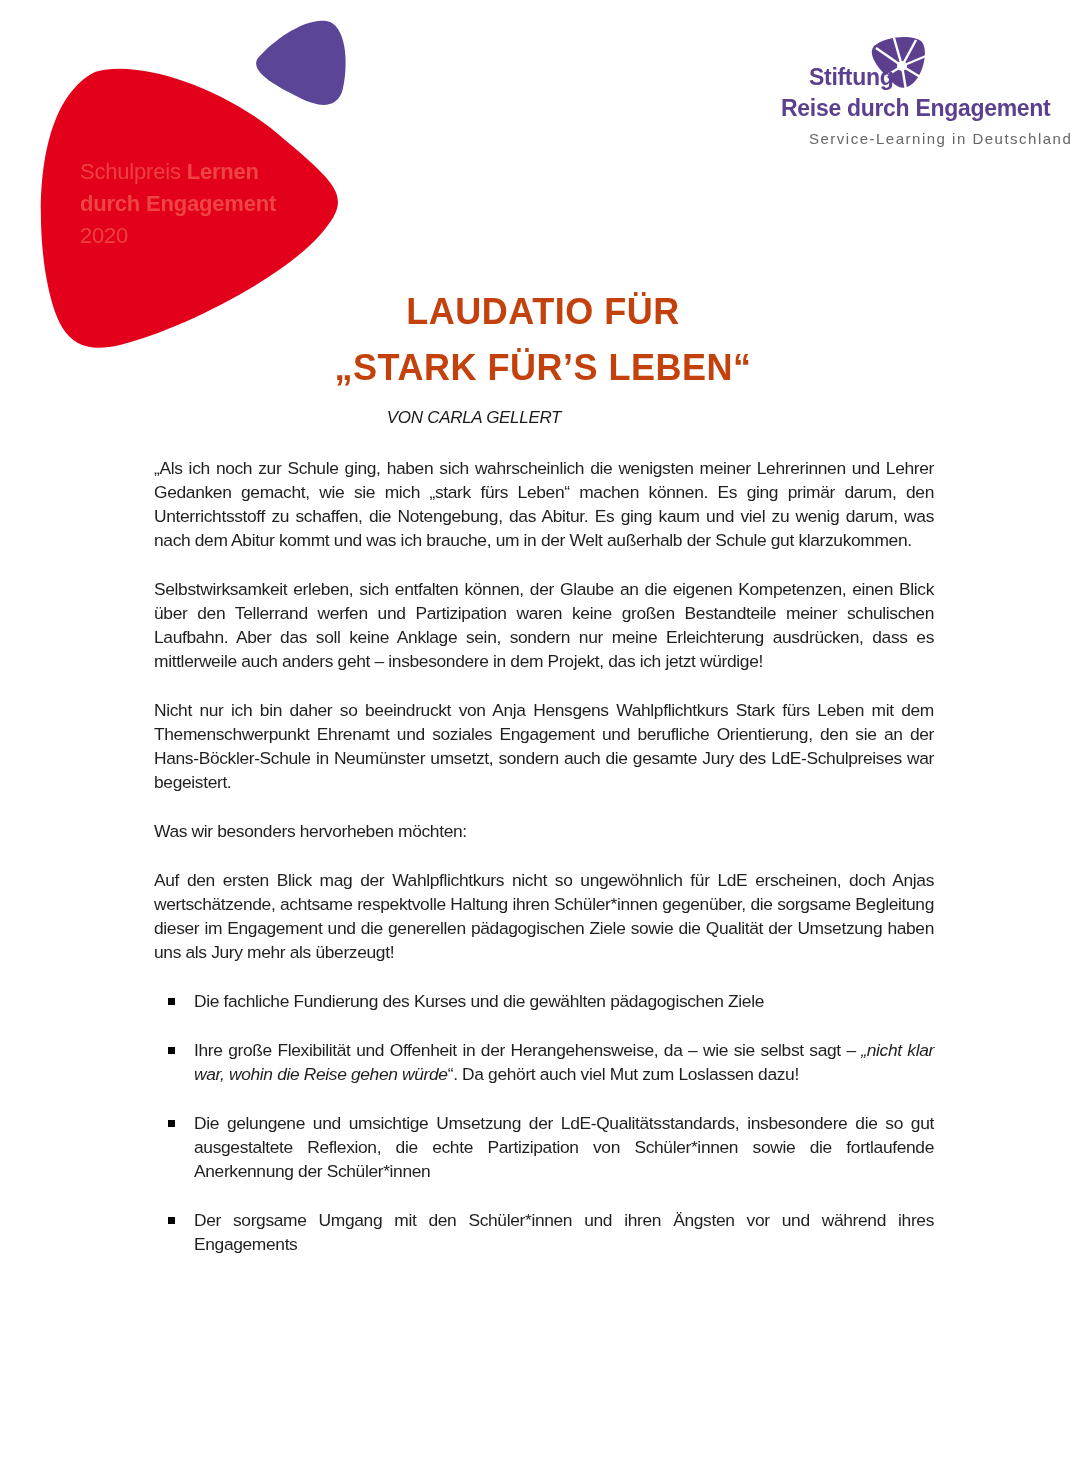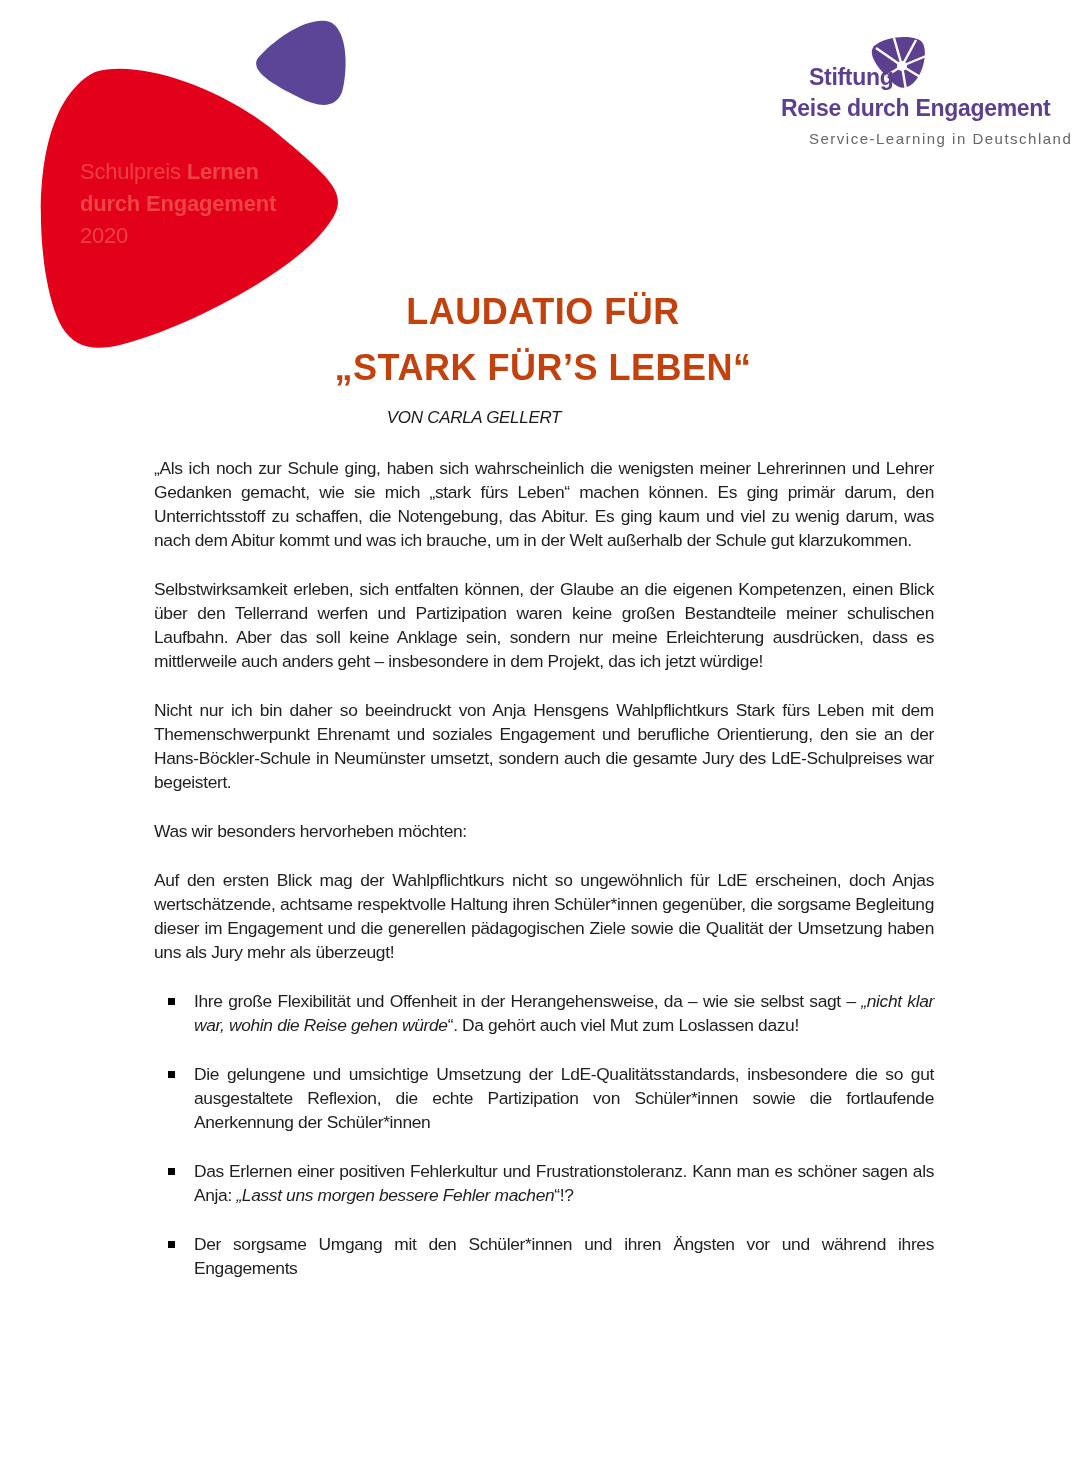--- a/index.html
+++ b/index.html
@@ -72,6 +72,10 @@
     <ul>
       <li>
         <span class="bullet"></span>
+        <span>Die fachliche Fundierung des Kurses und die gewählten pädagogischen Ziele</span>
+      </li>
+      <li>
+        <span class="bullet"></span>
         <span>Ihre große Flexibilität und Offenheit in der Herangehensweise, da – wie sie selbst sagt – </span><em>„nicht klar war, wohin die Reise gehen würde</em><span>“. Da gehört auch viel Mut zum Loslassen dazu!</span>
       </li>
       <li>

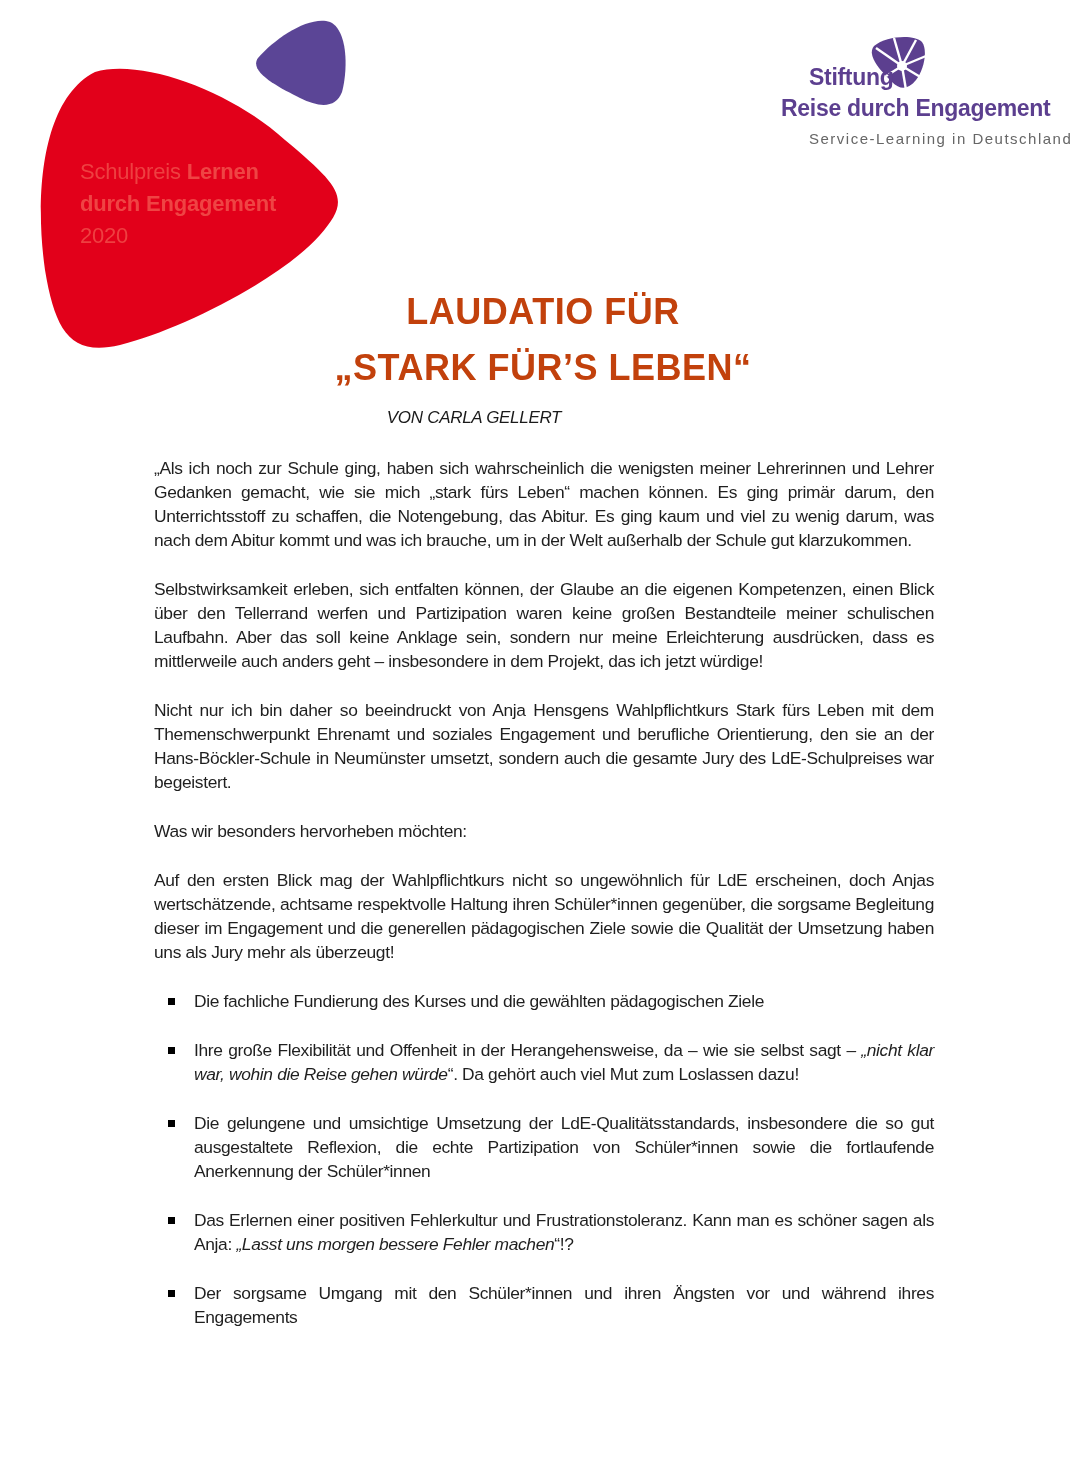--- a/index.html
+++ b/index.html
@@ -84,10 +84,6 @@
       </li>
       <li>
         <span class="bullet"></span>
-        <span>Das Erlernen einer positiven Fehlerkultur und Frustrationstoleranz. Kann man es schöner sagen als Anja: </span><em>„Lasst uns morgen bessere Fehler machen</em><span>“!?</span>
-      </li>
-      <li>
-        <span class="bullet"></span>
         <span>Der sorgsame Umgang mit den Schüler*innen und ihren Ängsten vor und während ihres Engagements</span>
       </li>
     </ul>

